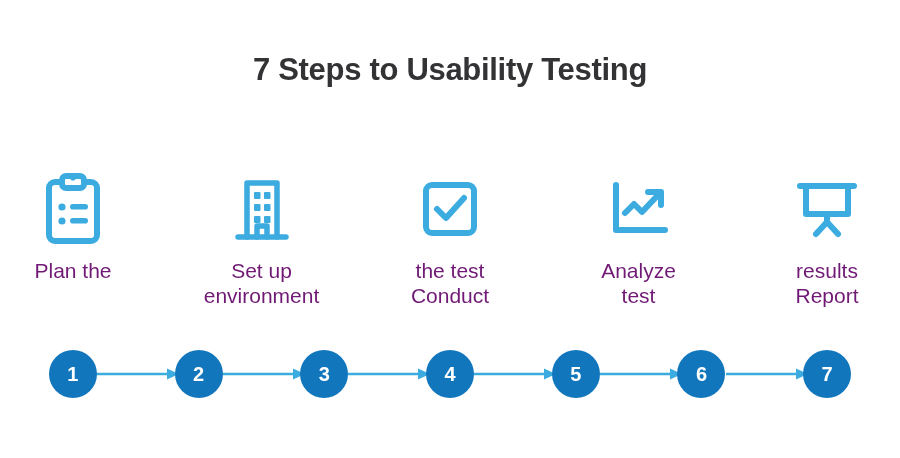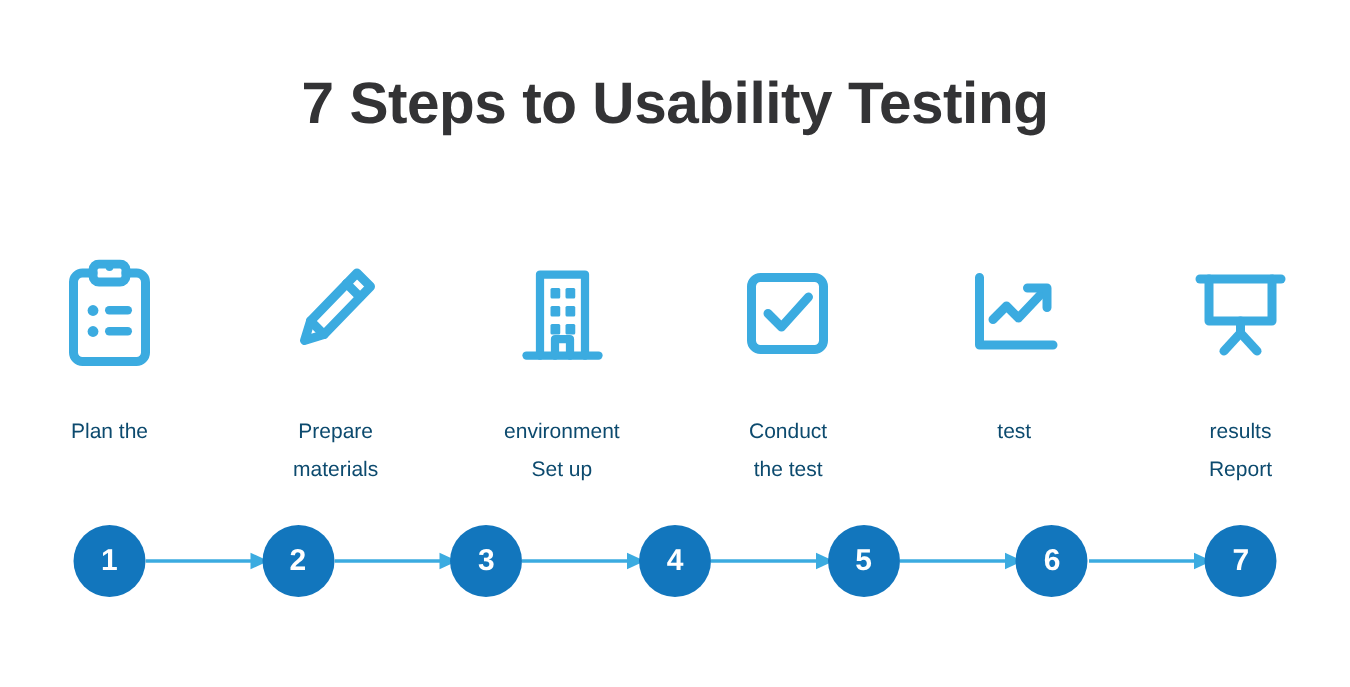--- a/index.html
+++ b/index.html
@@ -28,7 +28,7 @@
     left: 0;
     width: 900px;
     text-align: center;
-    font-size: 39px;
+    font-size: 31px;
     font-weight: bold;
     color: #333335;
     letter-spacing: -0.3px;

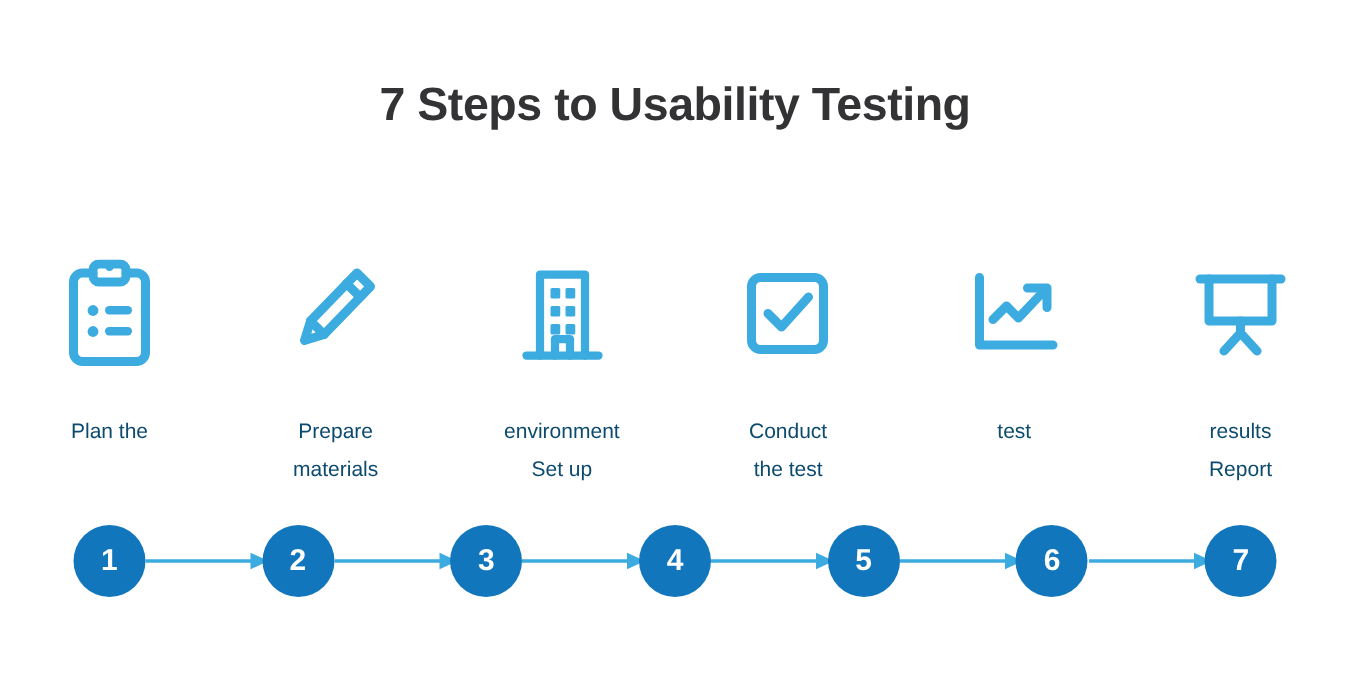--- a/index.html
+++ b/index.html
@@ -67,12 +67,12 @@
   }
 
   .step-label {
-    margin-top: 27px;
+    margin-top: 10px;
     height: 56px;
     text-align: center;
-    font-size: 14px;
+    font-size: 21px;
     line-height: 25px;
-    color: #0c4a6e;
+    color: #701a75;
     font-weight: normal;
     width: 126px;
   }

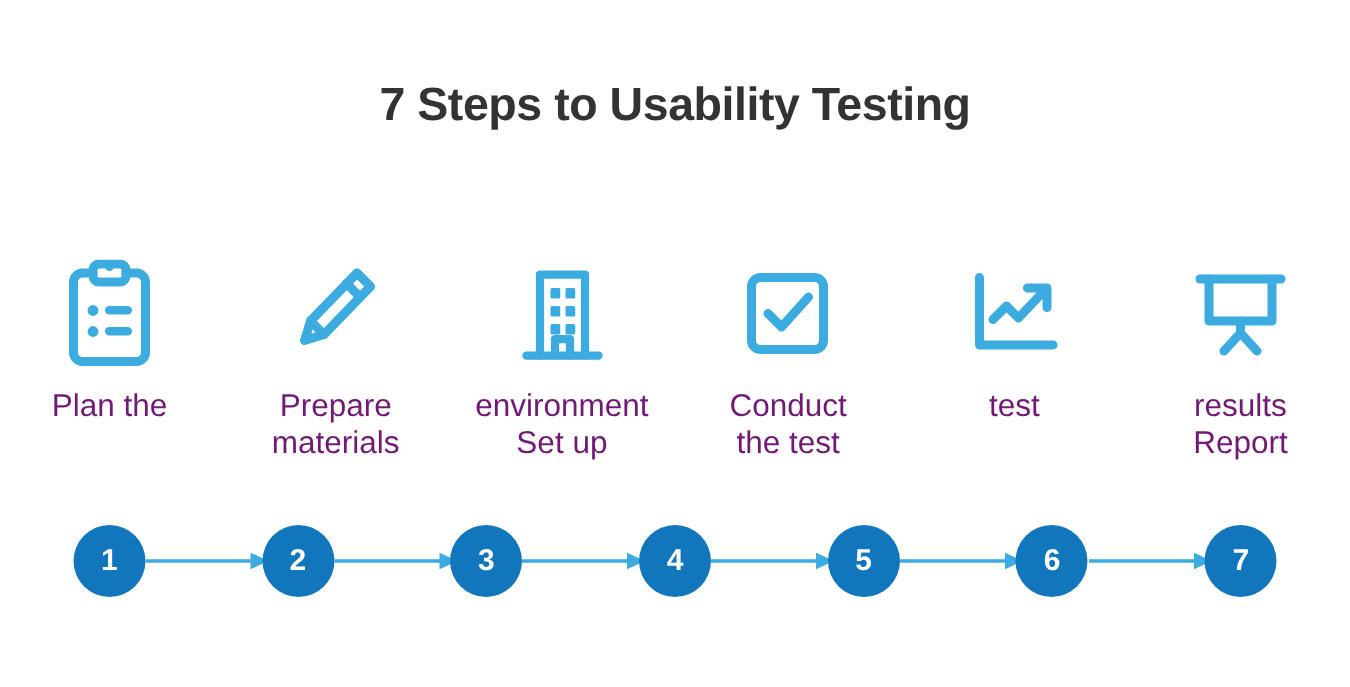--- a/index.html
+++ b/index.html
@@ -157,21 +157,6 @@
     </div>
 
 
-    <div class="step">
-      <div class="icon-wrap">
-        <svg width="60" height="68" viewBox="0 0 60 68">
-          <g fill="none" stroke="#3babe0" stroke-width="6" stroke-linecap="round" stroke-linejoin="round">
-            <path d="M44 7 L53 16 L22 48 L9 52 L13 39 Z"></path>
-            <path d="M37 14 L46 23"></path>
-            <path d="M13 39 L22 48"></path>
-          </g>
-        </svg>
-      </div>
-      <div class="step-label">
-        <div>Prepare</div>
-        <div>materials</div>
-      </div>
-    </div>
 
     <div class="step">
       <div class="icon-wrap">

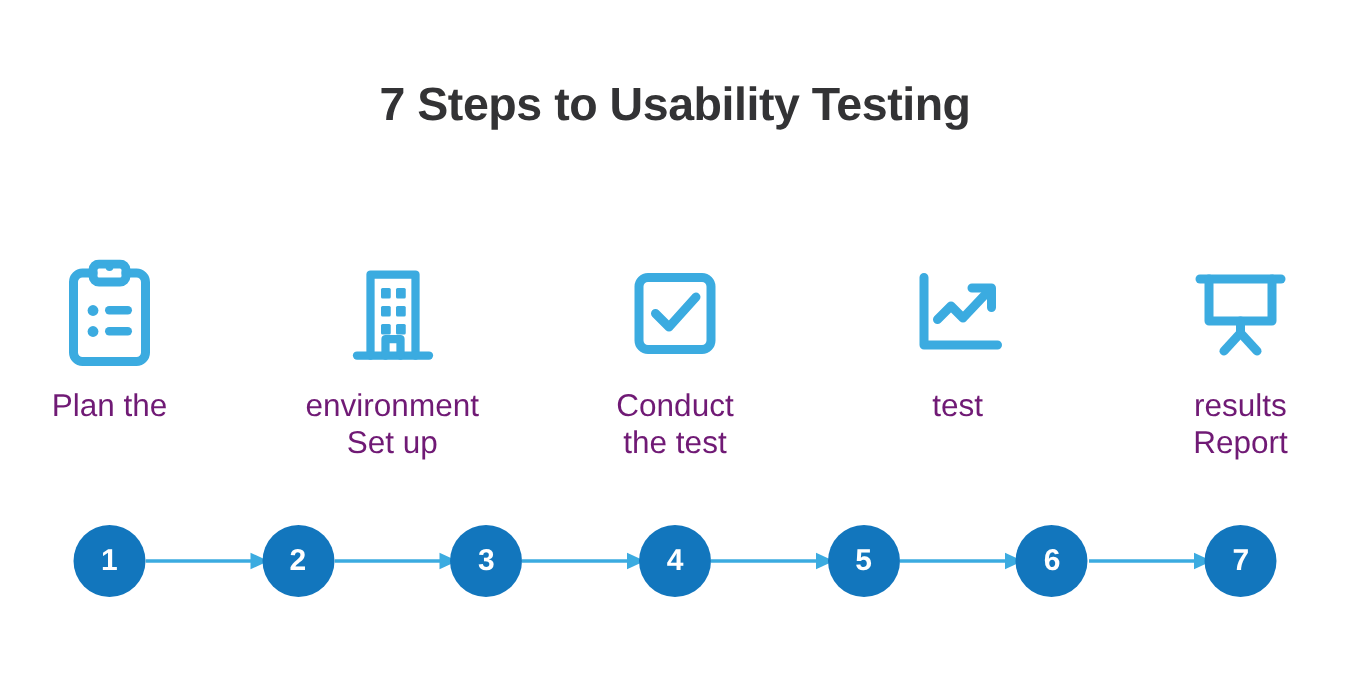--- a/index.html
+++ b/index.html
@@ -208,6 +208,7 @@
         </svg>
       </div>
       <div class="step-label">
+        <div>Analyze</div>
         <div>test</div>
       </div>
     </div>

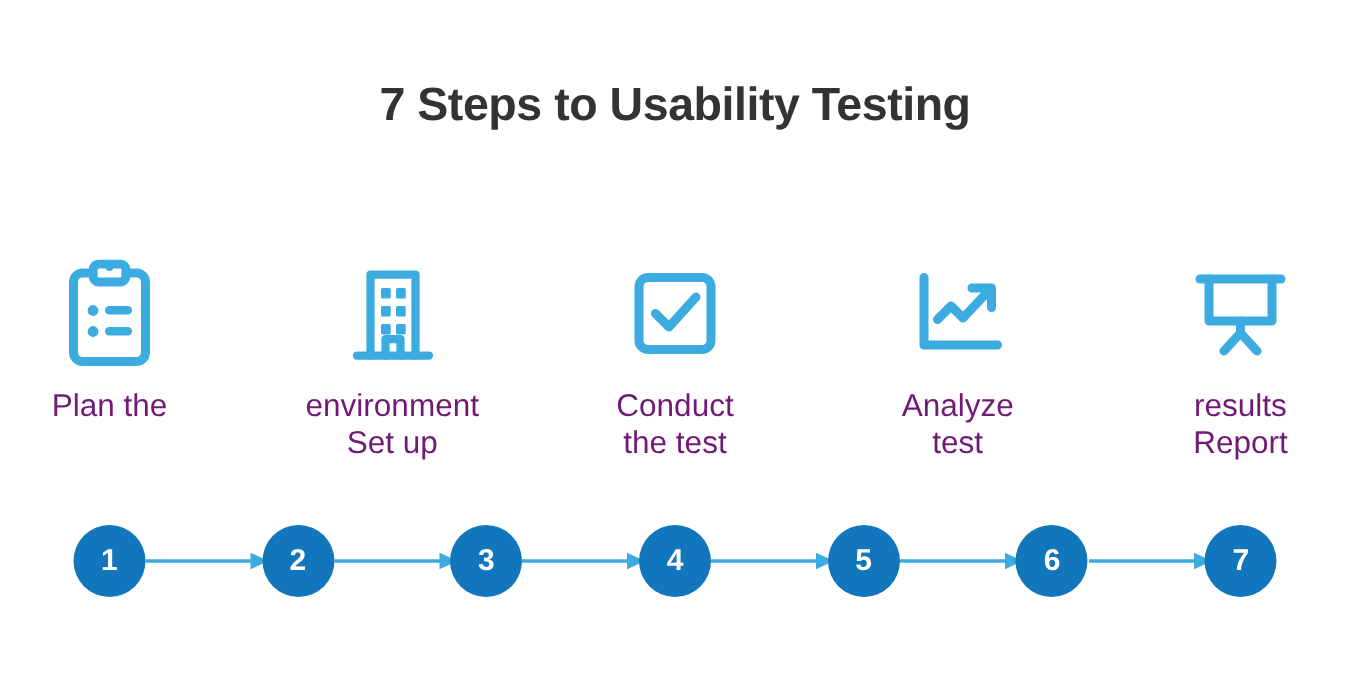--- a/index.html
+++ b/index.html
@@ -177,8 +177,8 @@
         </svg>
       </div>
       <div class="step-label">
+        <div>Set up</div>
         <div>environment</div>
-        <div>Set up</div>
       </div>
     </div>
 

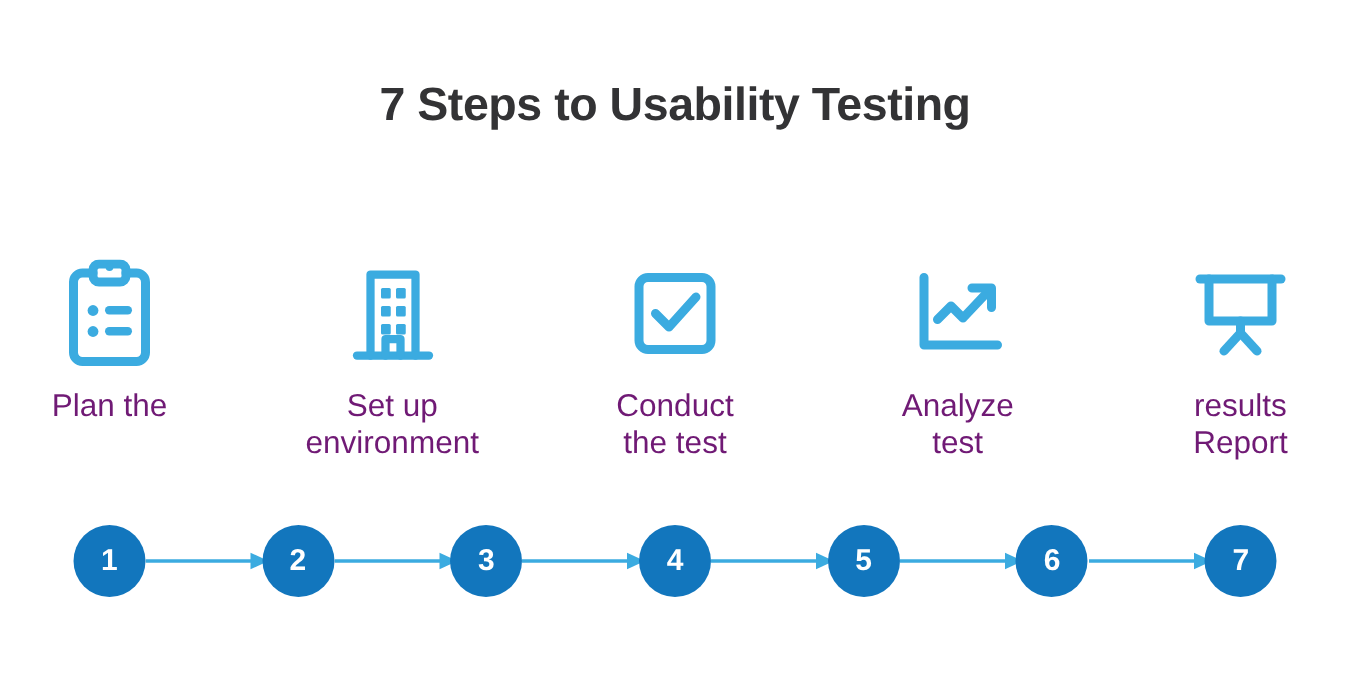--- a/index.html
+++ b/index.html
@@ -192,8 +192,8 @@
         </svg>
       </div>
       <div class="step-label">
+        <div>the test</div>
         <div>Conduct</div>
-        <div>the test</div>
       </div>
     </div>
 

